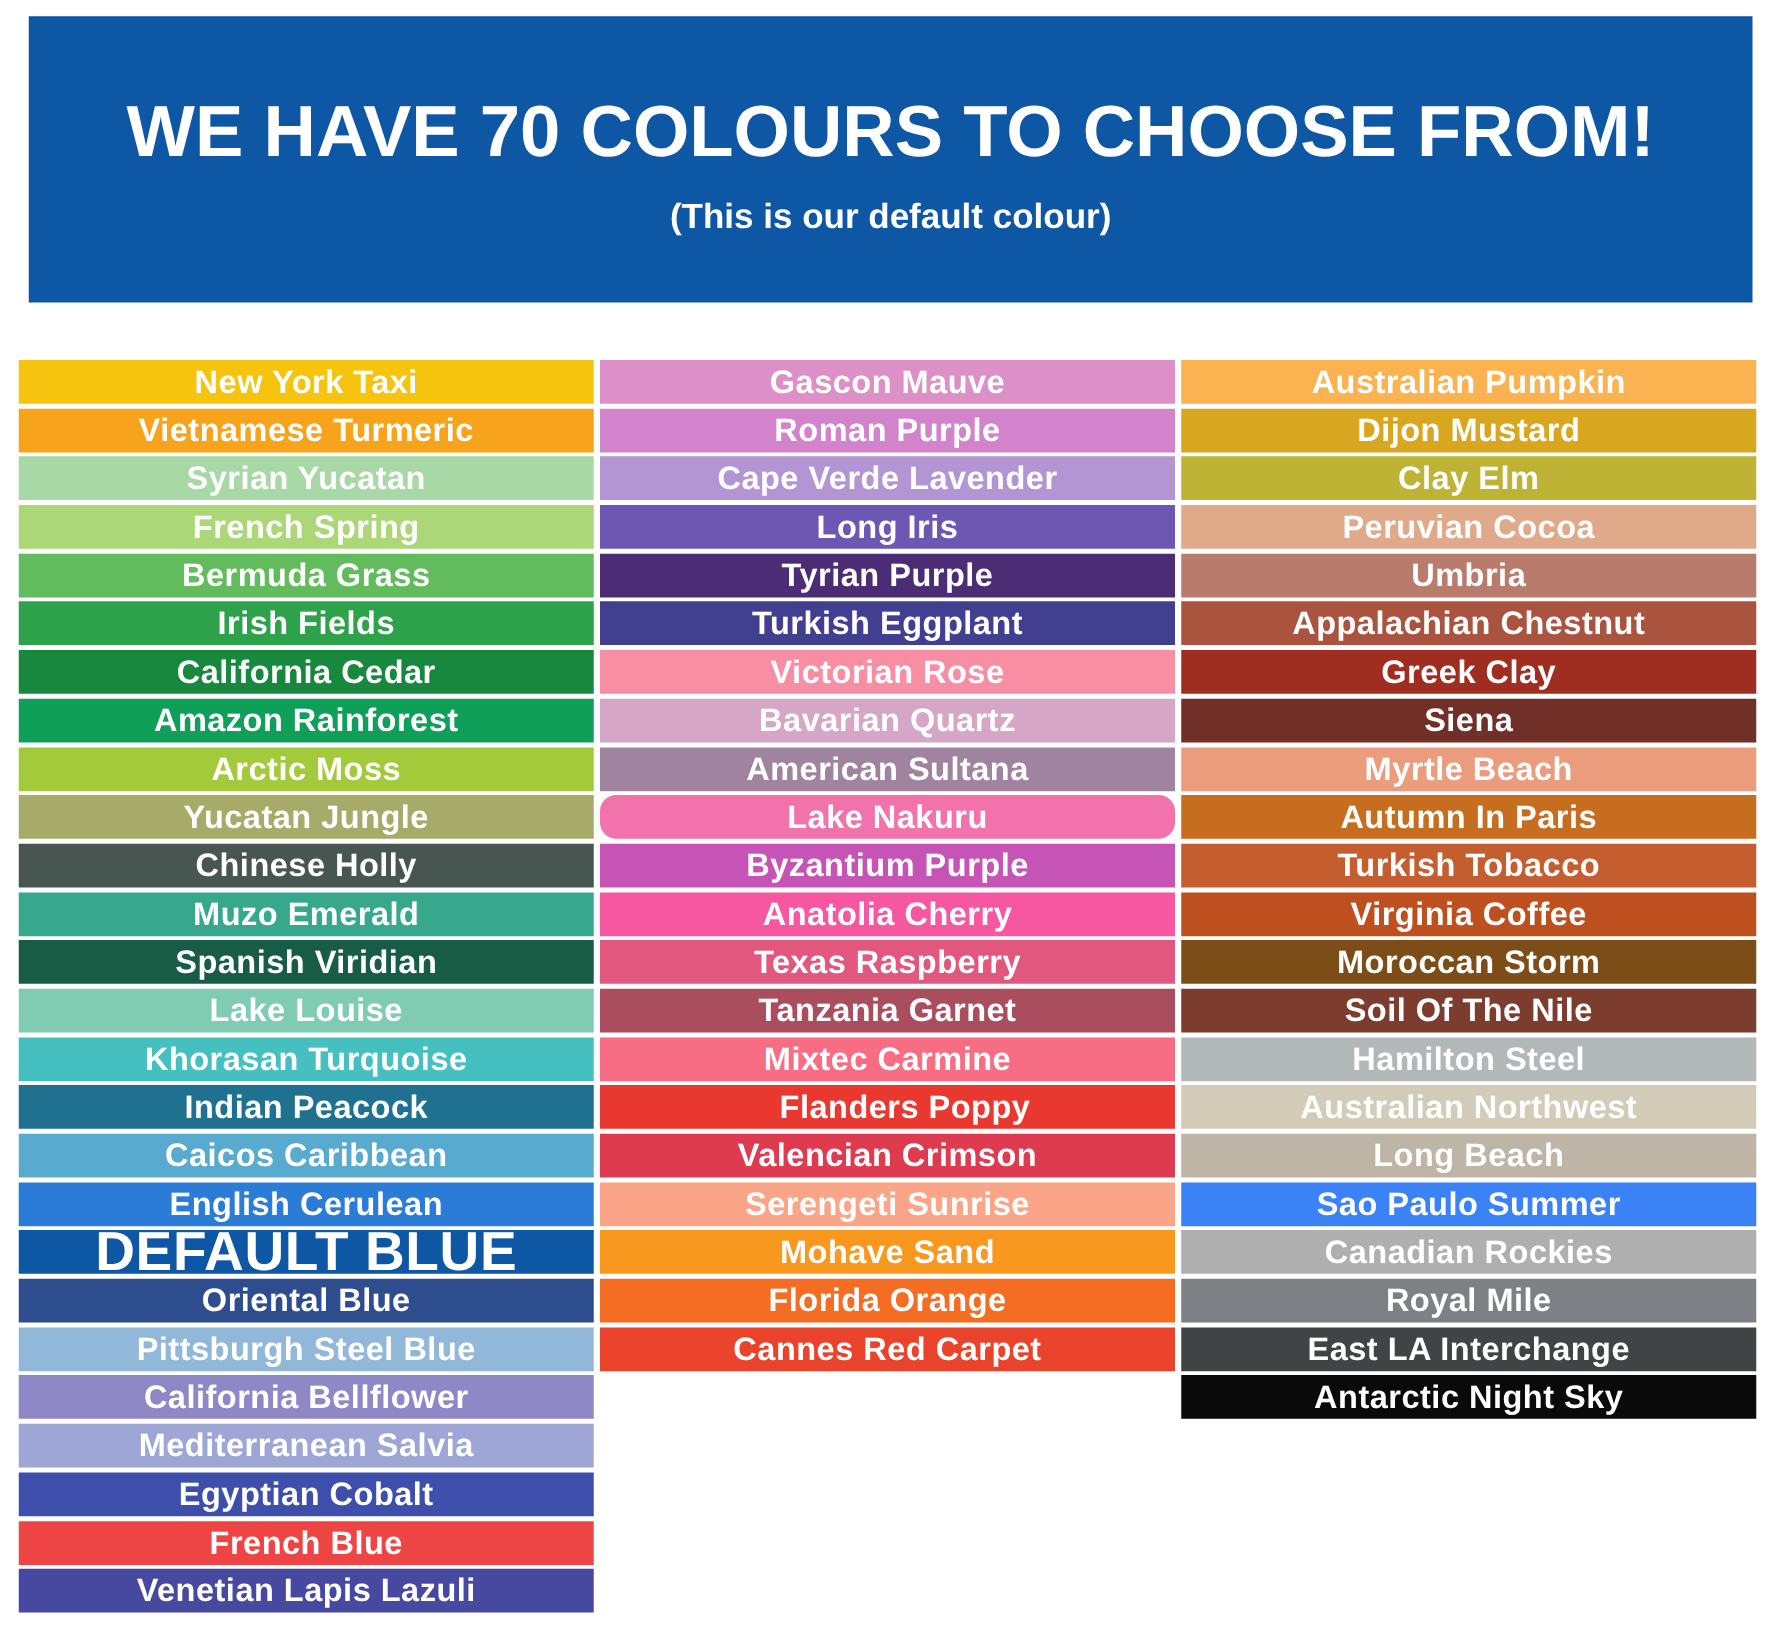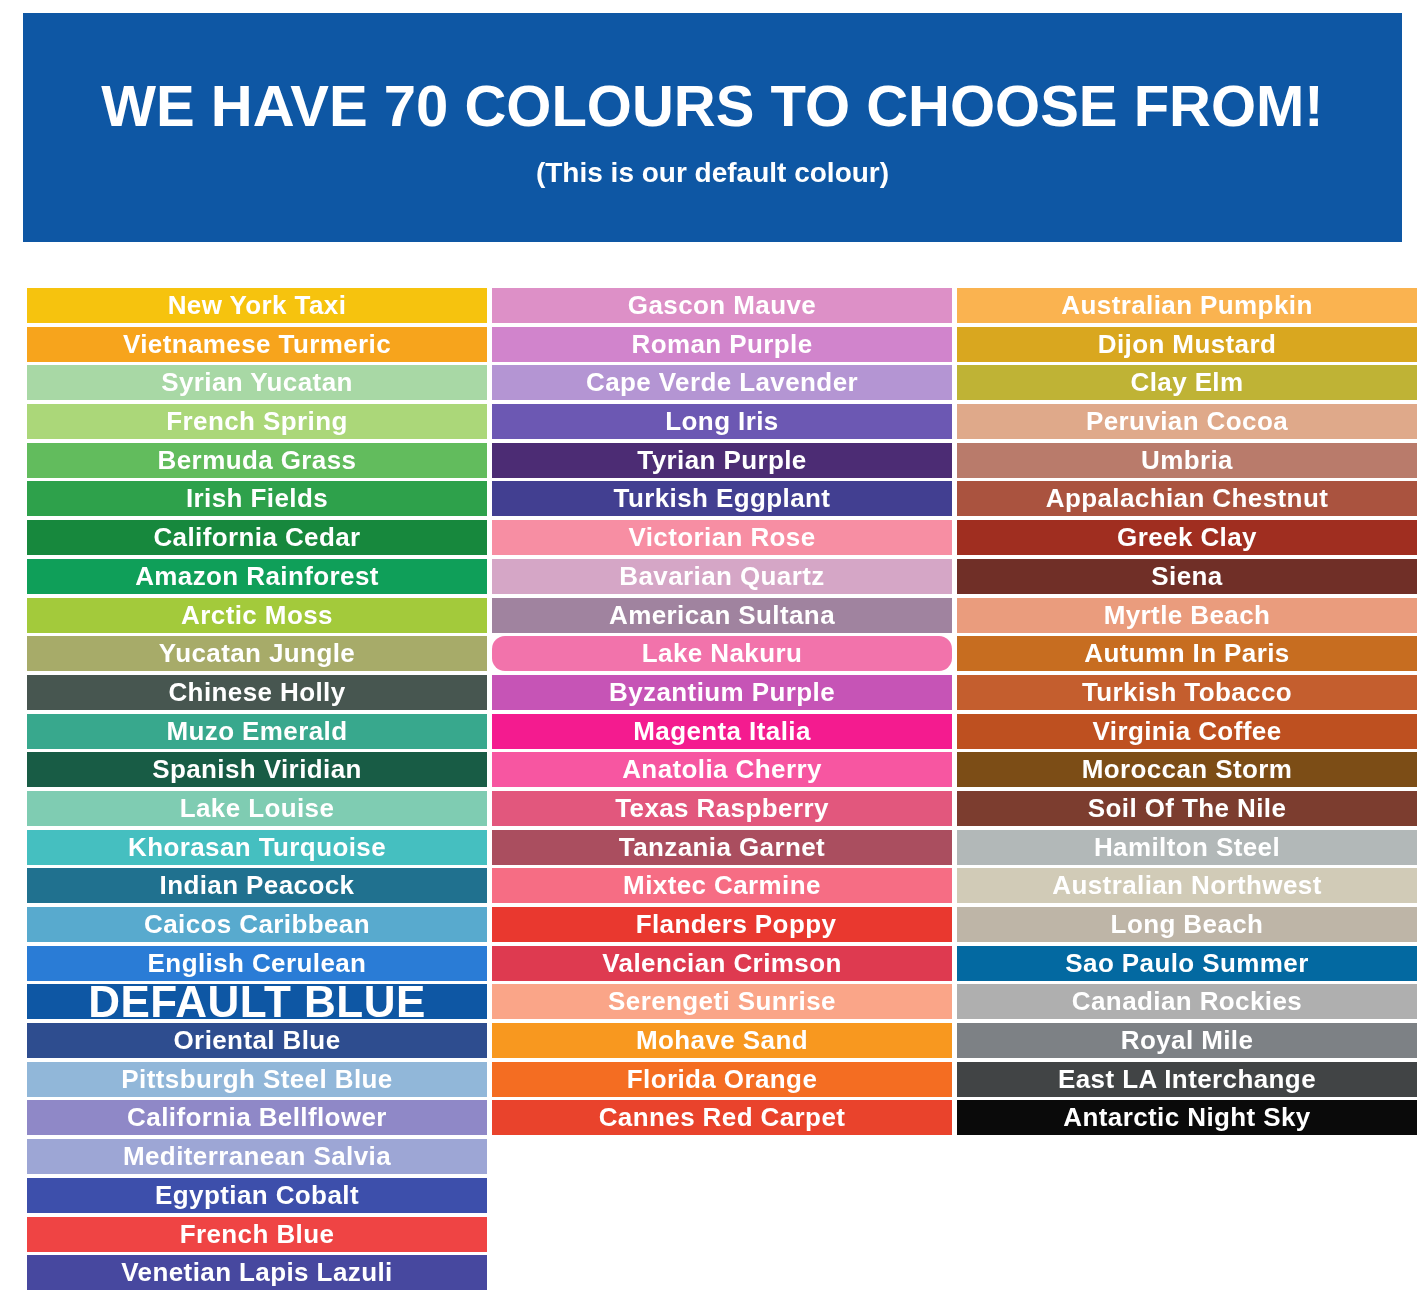--- a/index.html
+++ b/index.html
@@ -41,7 +41,6 @@
     top: 288px;
     display: flex;
     gap: 5px;
-    margin-left: 12px;
   }
   .col {
     width: 460px;

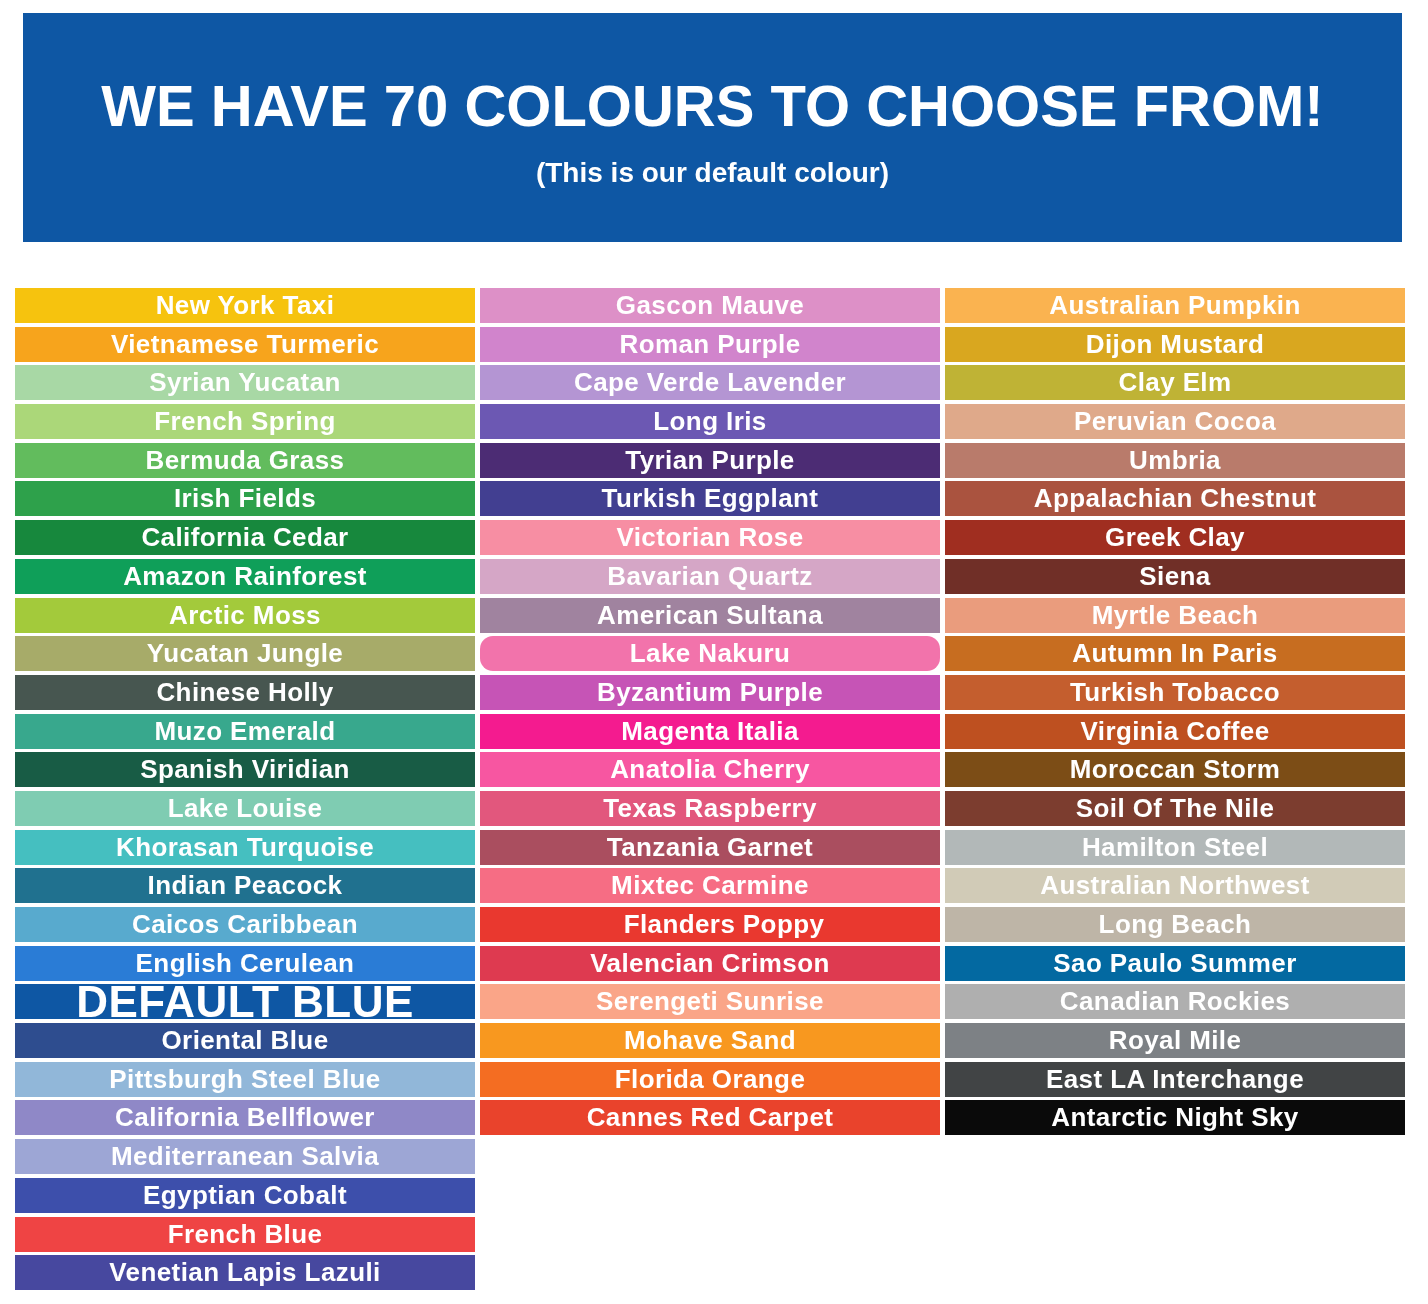--- a/index.html
+++ b/index.html
@@ -114,7 +114,6 @@
       <div class="swatch" style="background: rgb(160, 131, 159);">American Sultana</div>
       <div class="swatch" style="background: rgb(242, 115, 171); border-radius: 13px;">Lake Nakuru</div>
       <div class="swatch" style="background: rgb(198, 84, 182);">Byzantium Purple</div>
-      <div class="swatch" style="background: rgb(244, 27, 143);">Magenta Italia</div>
       <div class="swatch" style="background: rgb(247, 86, 161);">Anatolia Cherry</div>
       <div class="swatch" style="background: rgb(226, 87, 125);">Texas Raspberry</div>
       <div class="swatch" style="background: rgb(170, 78, 95);">Tanzania Garnet</div>

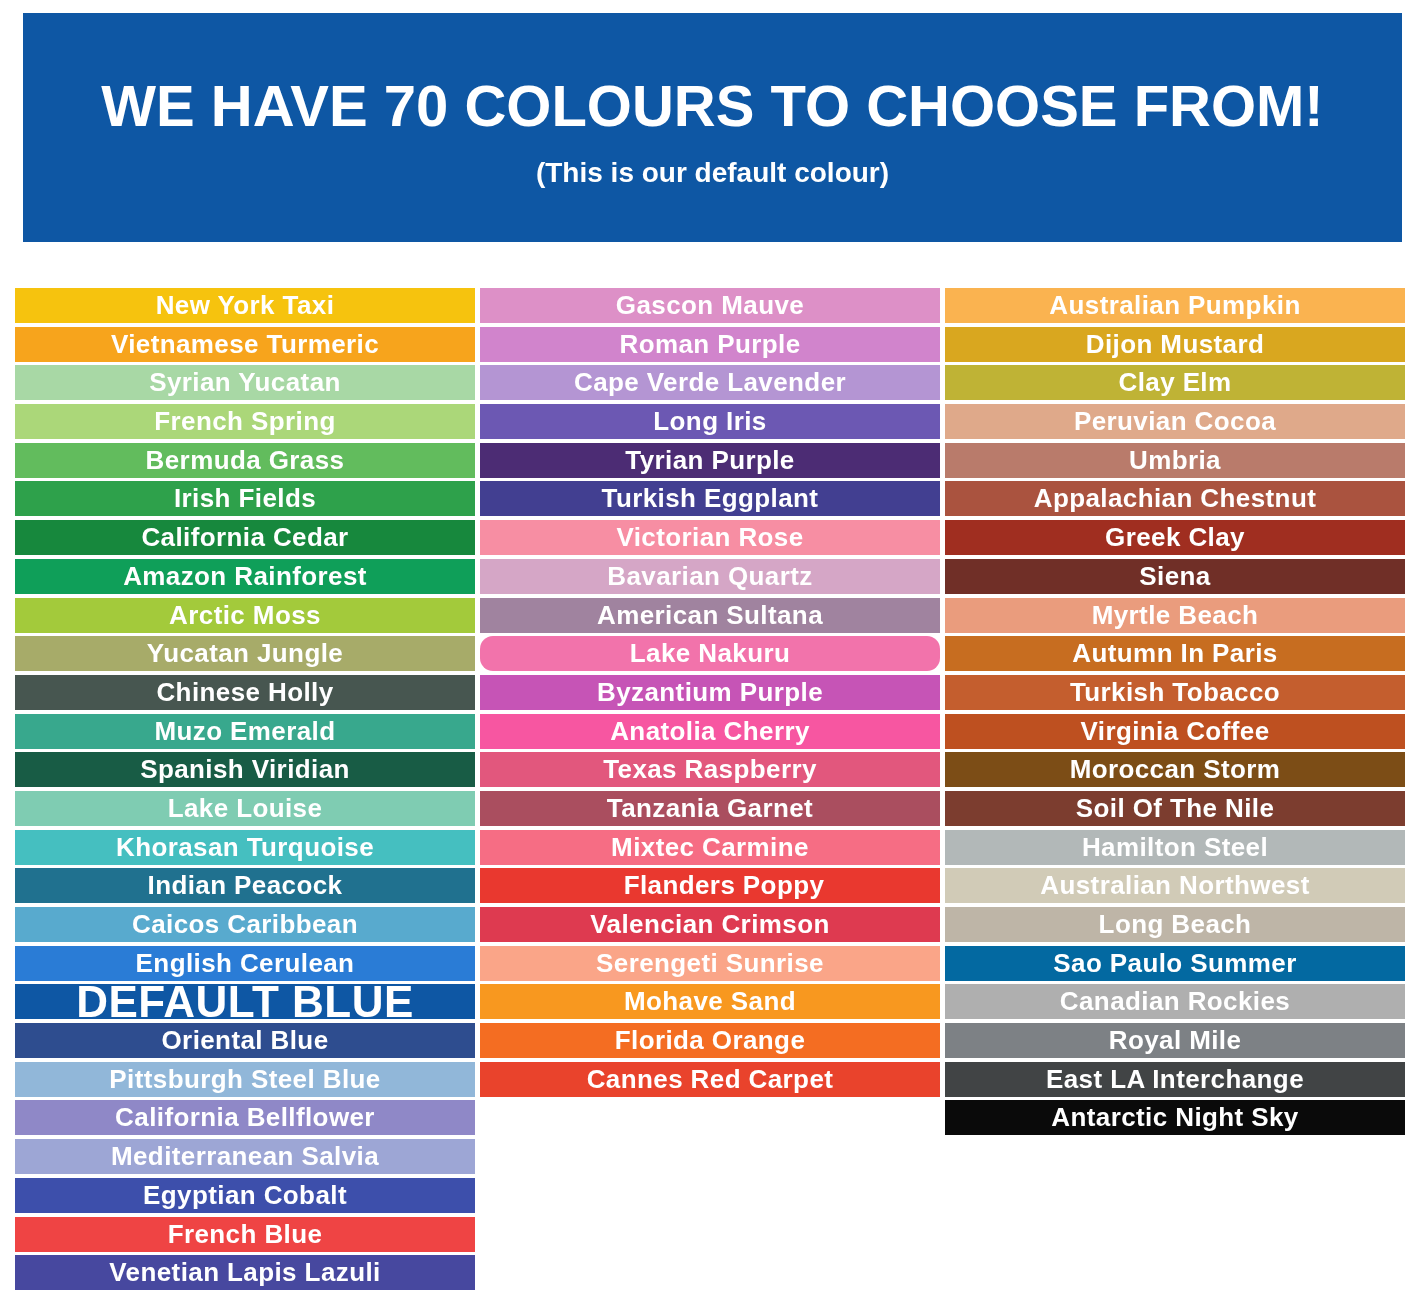--- a/index.html
+++ b/index.html
@@ -143,7 +143,7 @@
       <div class="swatch" style="background: rgb(178, 184, 184);">Hamilton Steel</div>
       <div class="swatch" style="background: rgb(209, 203, 183);">Australian Northwest</div>
       <div class="swatch" style="background: rgb(190, 181, 167);">Long Beach</div>
-      <div class="swatch" style="background: #0369a1;">Sao Paulo Summer</div>
+      <div class="swatch" style="background: #3b82f6;">Sao Paulo Summer</div>
       <div class="swatch" style="background: rgb(175, 175, 175);">Canadian Rockies</div>
       <div class="swatch" style="background: rgb(125, 129, 133);">Royal Mile</div>
       <div class="swatch" style="background: rgb(65, 68, 69);">East LA Interchange</div>

